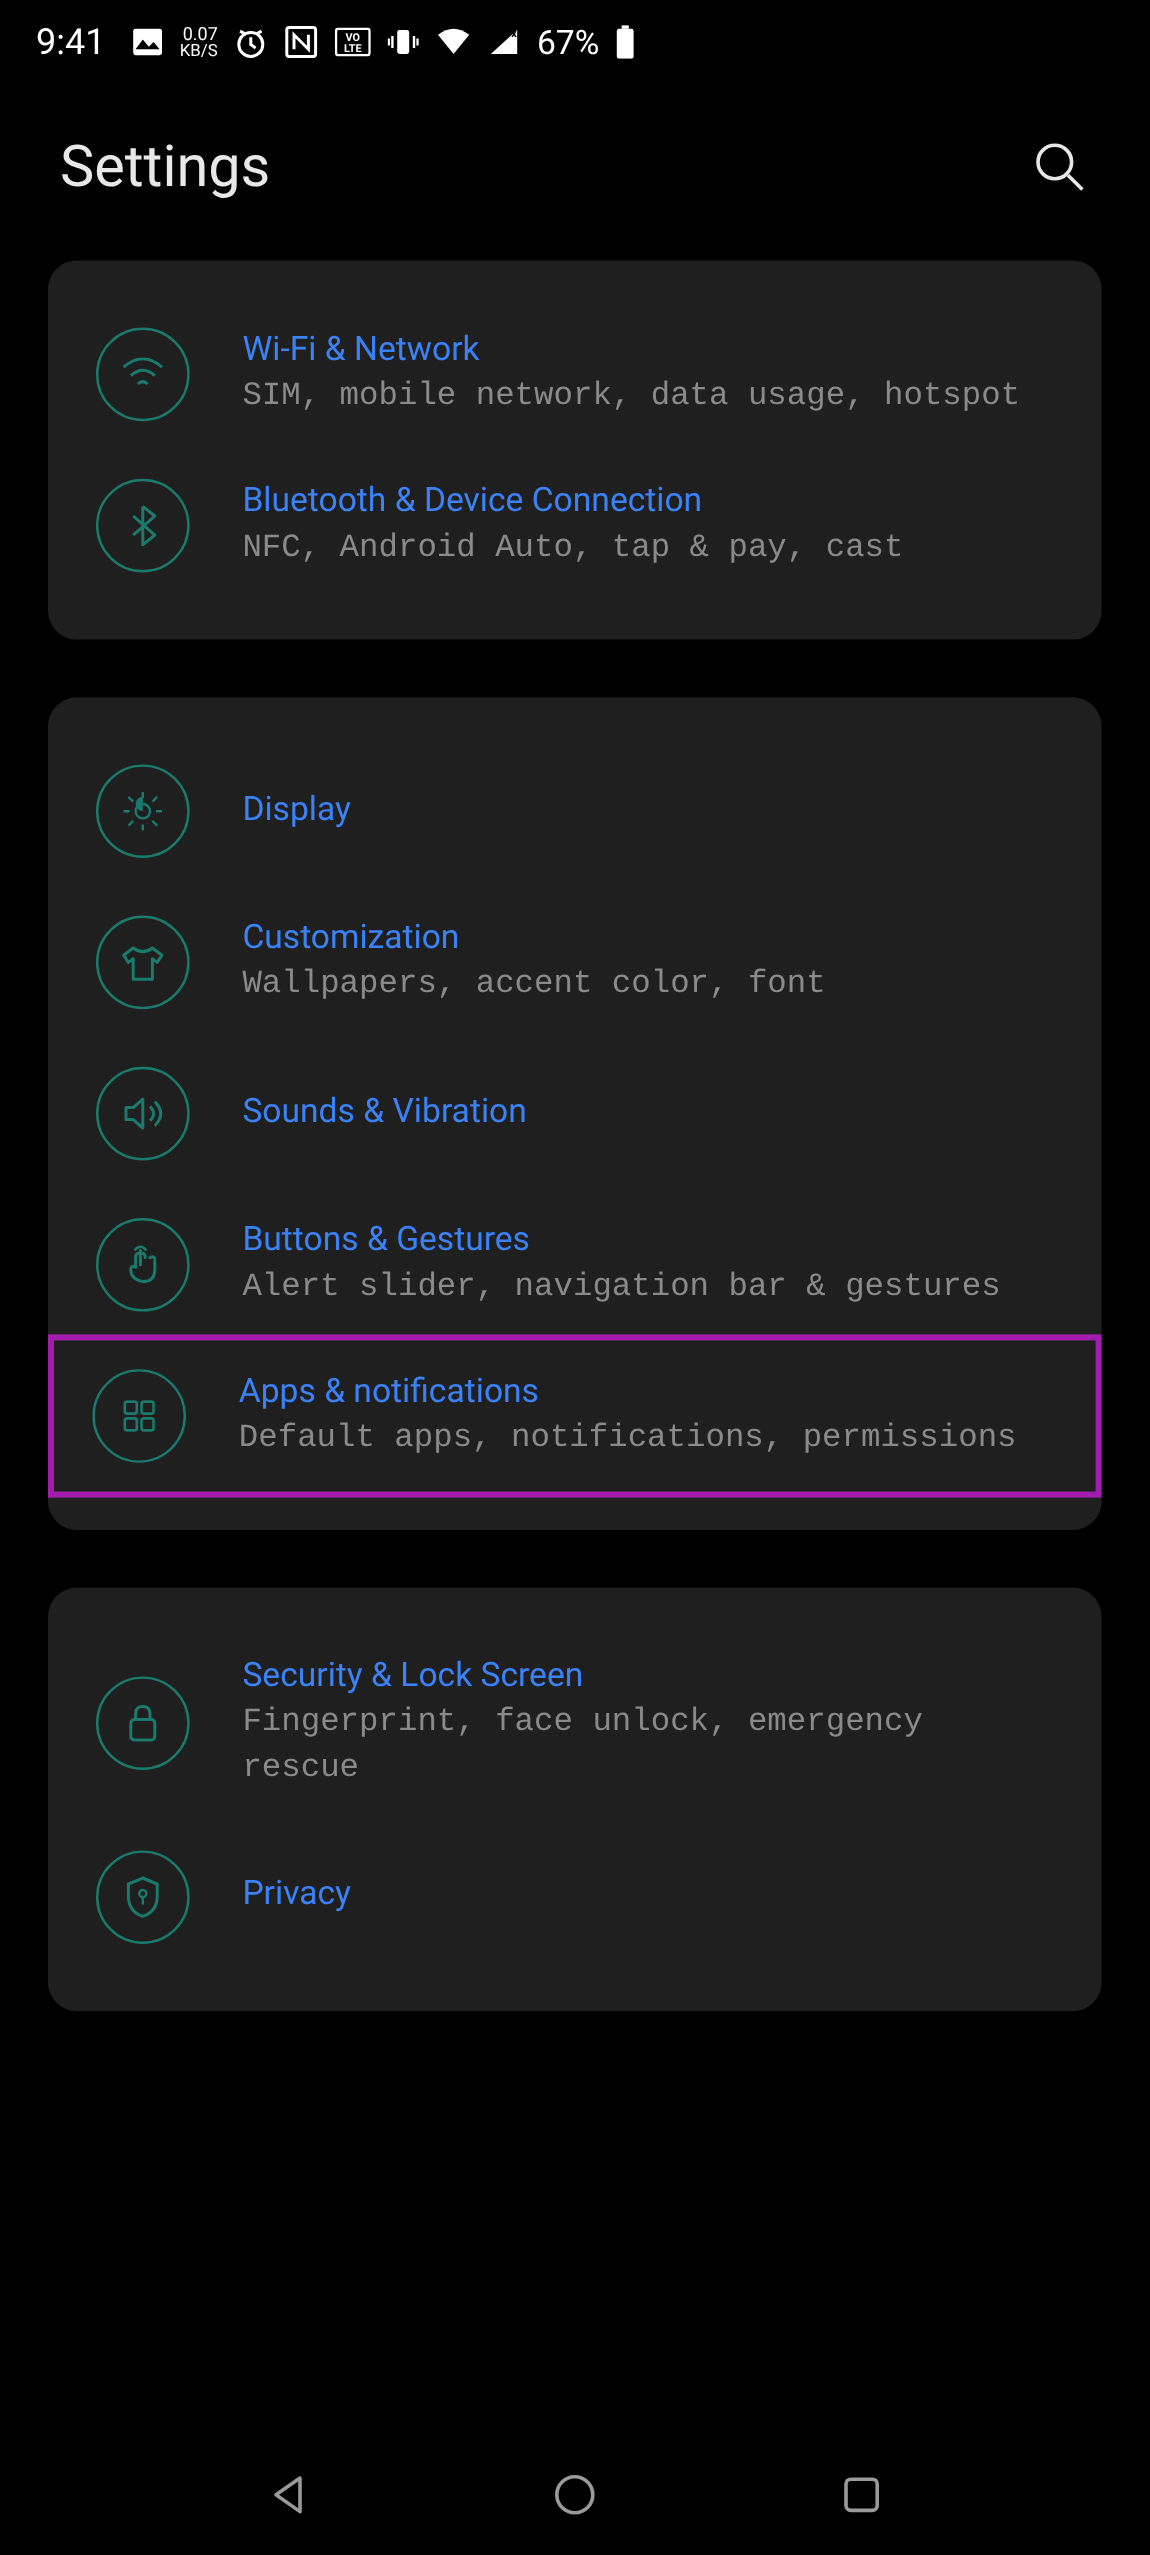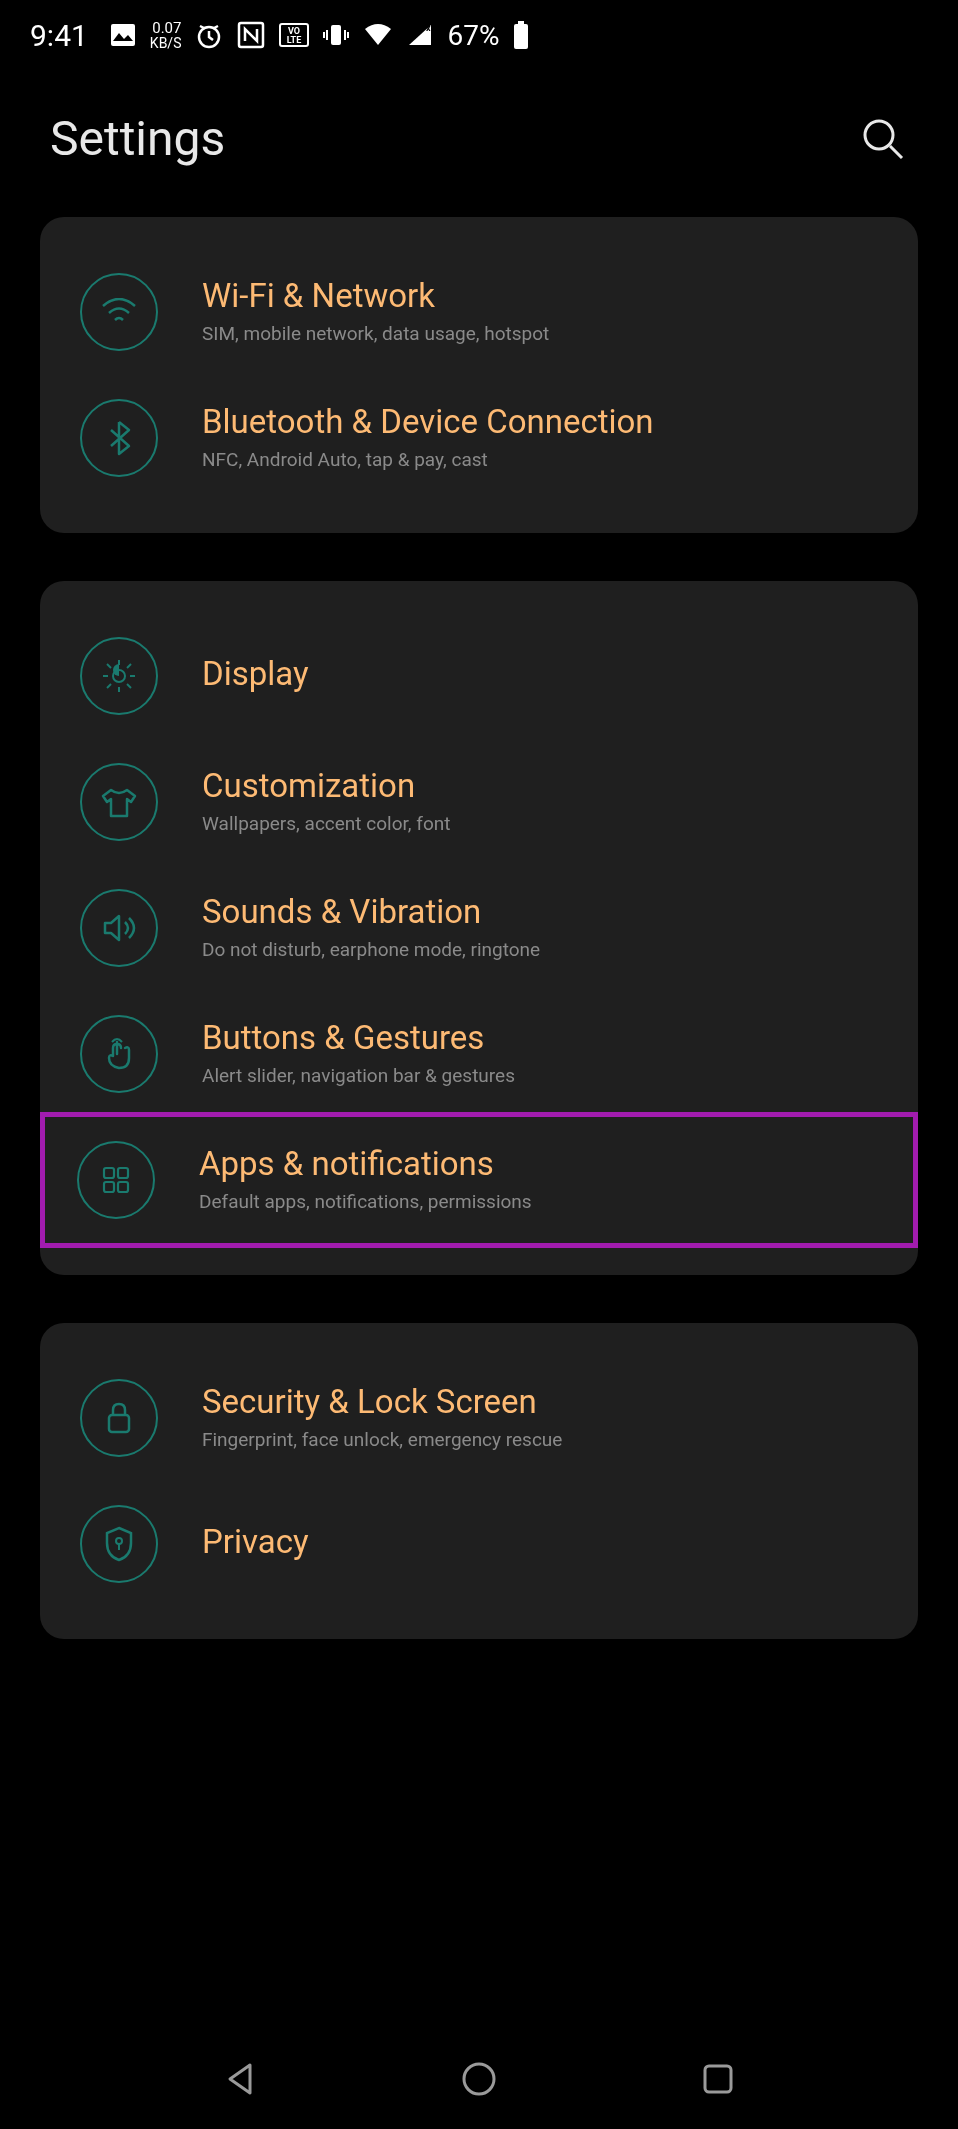--- a/index.html
+++ b/index.html
@@ -22,7 +22,7 @@
   .setting-item { display: flex; align-items: center; padding: 24px 40px; gap: 44px; cursor: pointer; }
   .setting-icon { width: 78px; height: 78px; min-width: 78px; border: 2px solid #1a7a6e; border-radius: 50%; display: flex; align-items: center; justify-content: center; }
   .setting-text { flex: 1; }
-  .setting-title { font-size: 33px; color: #fdba74; margin-bottom: 6px; }
+  .setting-title { font-size: 28px; color: #3b82f6; margin-bottom: 6px; }
   .setting-sub { font-size: 19px; color: #8a8a8a; line-height: 1.4; }
   
   .highlight { border: 5px solid #a21caf; margin: -5px 0; padding: 24px 32px; }

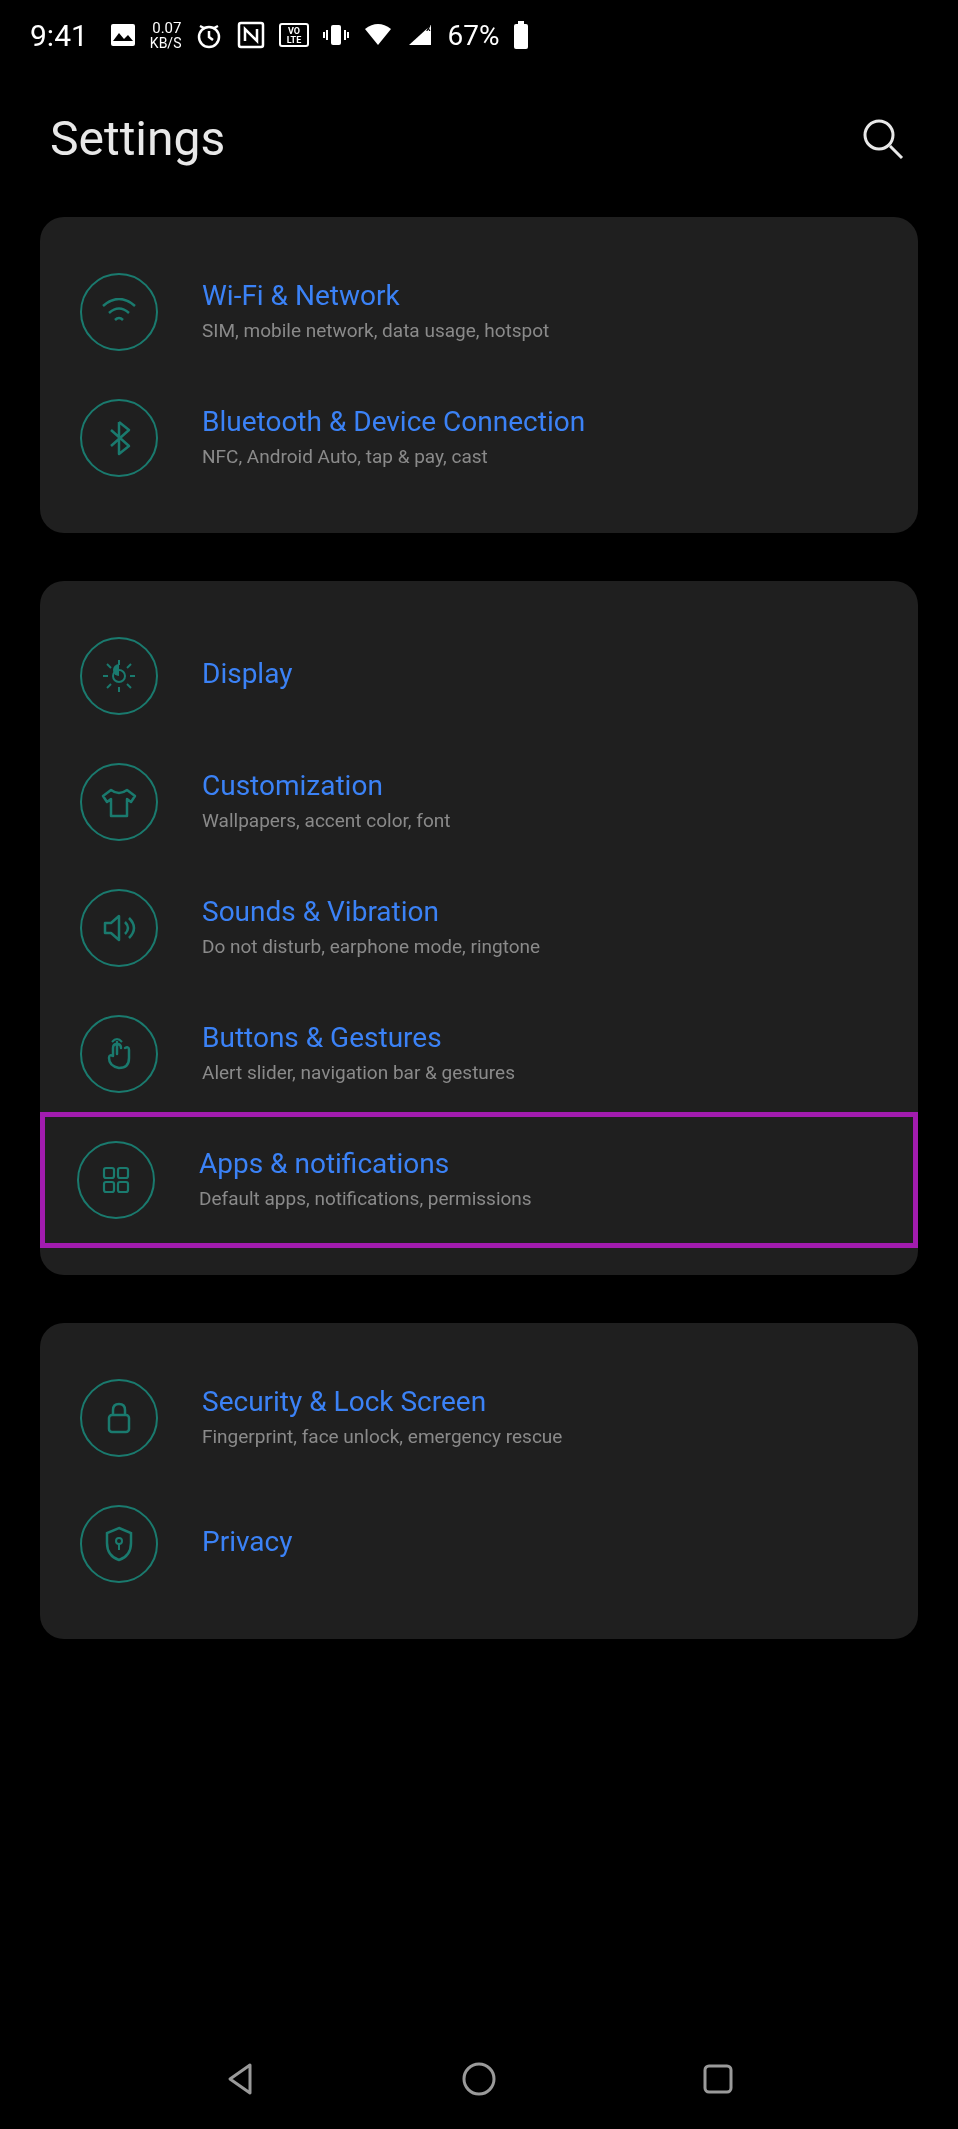--- a/index.html
+++ b/index.html
@@ -23,7 +23,7 @@
   .setting-icon { width: 78px; height: 78px; min-width: 78px; border: 2px solid #1a7a6e; border-radius: 50%; display: flex; align-items: center; justify-content: center; }
   .setting-text { flex: 1; }
   .setting-title { font-size: 28px; color: #3b82f6; margin-bottom: 6px; }
-  .setting-sub { font-size: 19px; color: #8a8a8a; line-height: 1.4; }
+  .setting-sub { font-size: 27px; color: #8a8a8a; line-height: 1.4; font-family: Liberation Mono, monospace; }
   
   .highlight { border: 5px solid #a21caf; margin: -5px 0; padding: 24px 32px; }
   

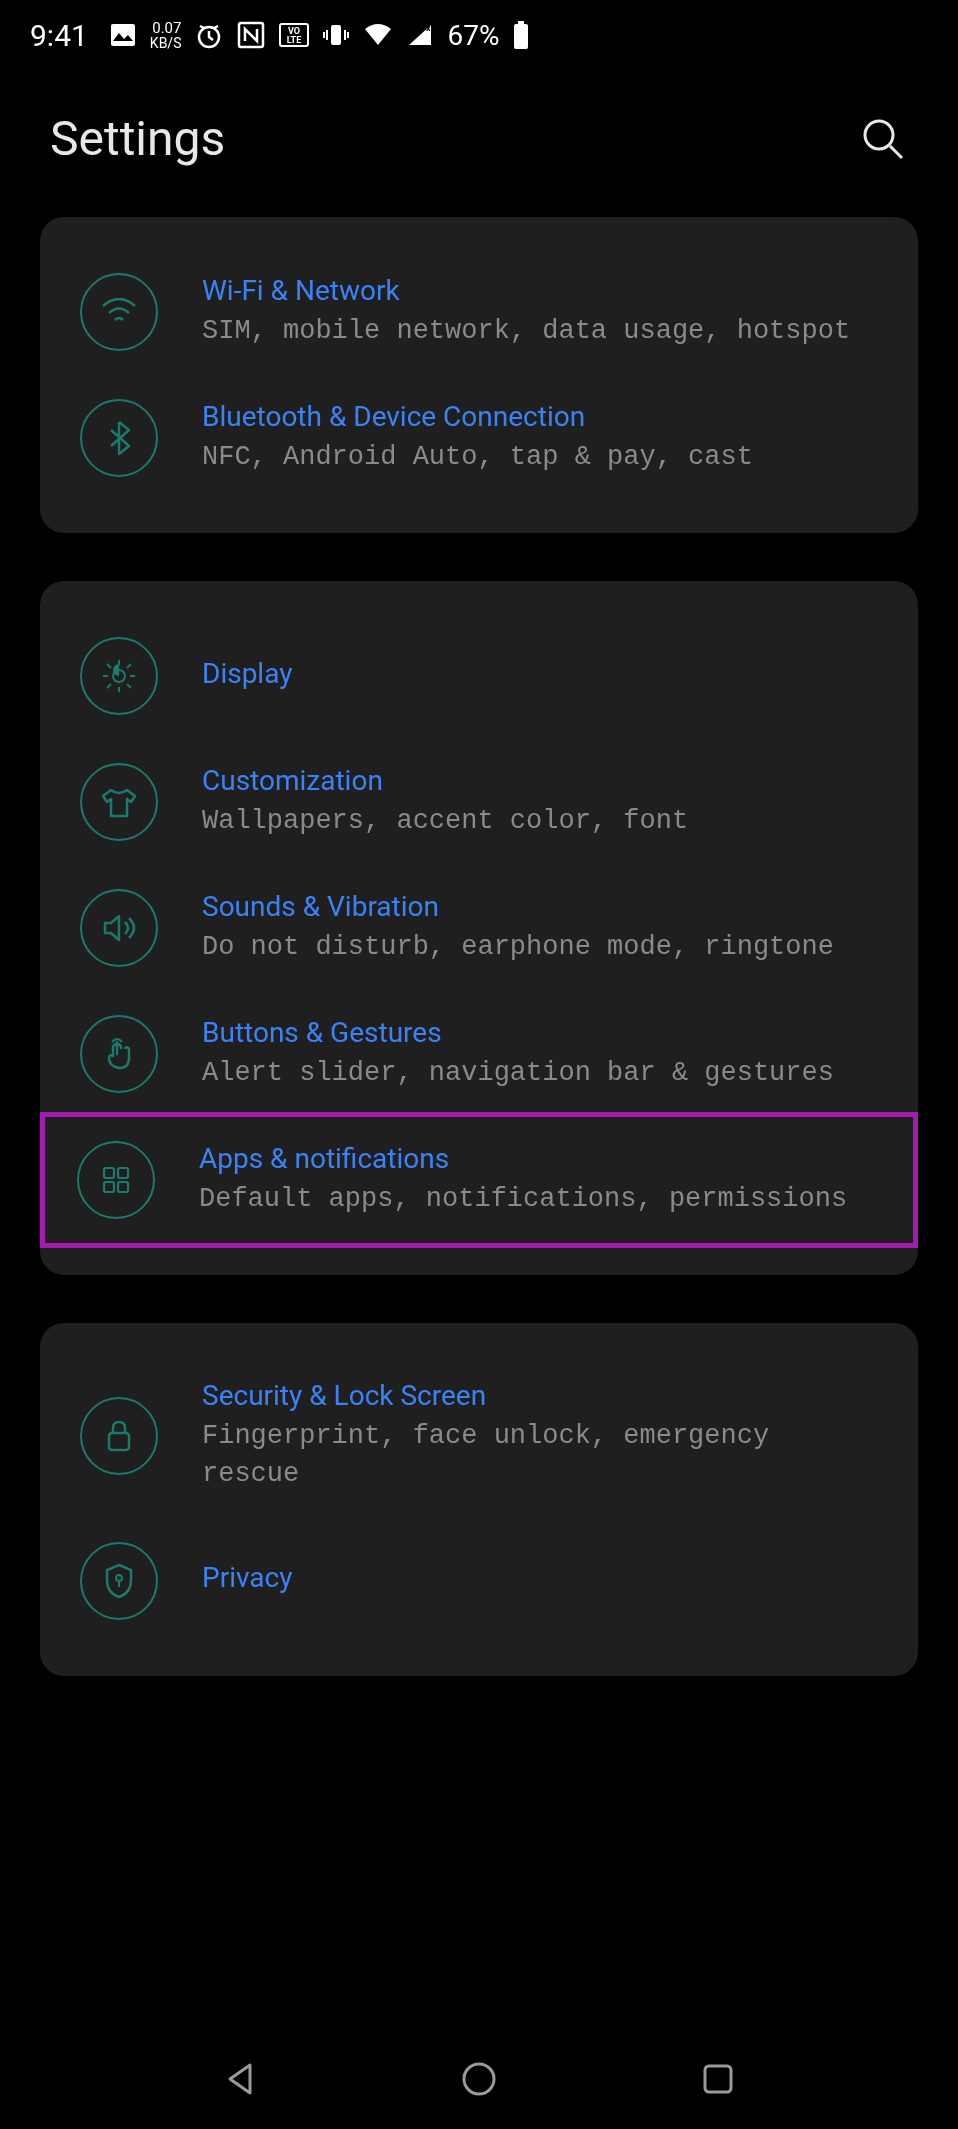--- a/index.html
+++ b/index.html
@@ -174,7 +174,6 @@
       </div>
       <div class="setting-text">
         <div class="setting-title">Sounds &amp; Vibration</div>
-        <div class="setting-sub">Do not disturb, earphone mode, ringtone</div>
       </div>
     </div>
     <div class="setting-item">

